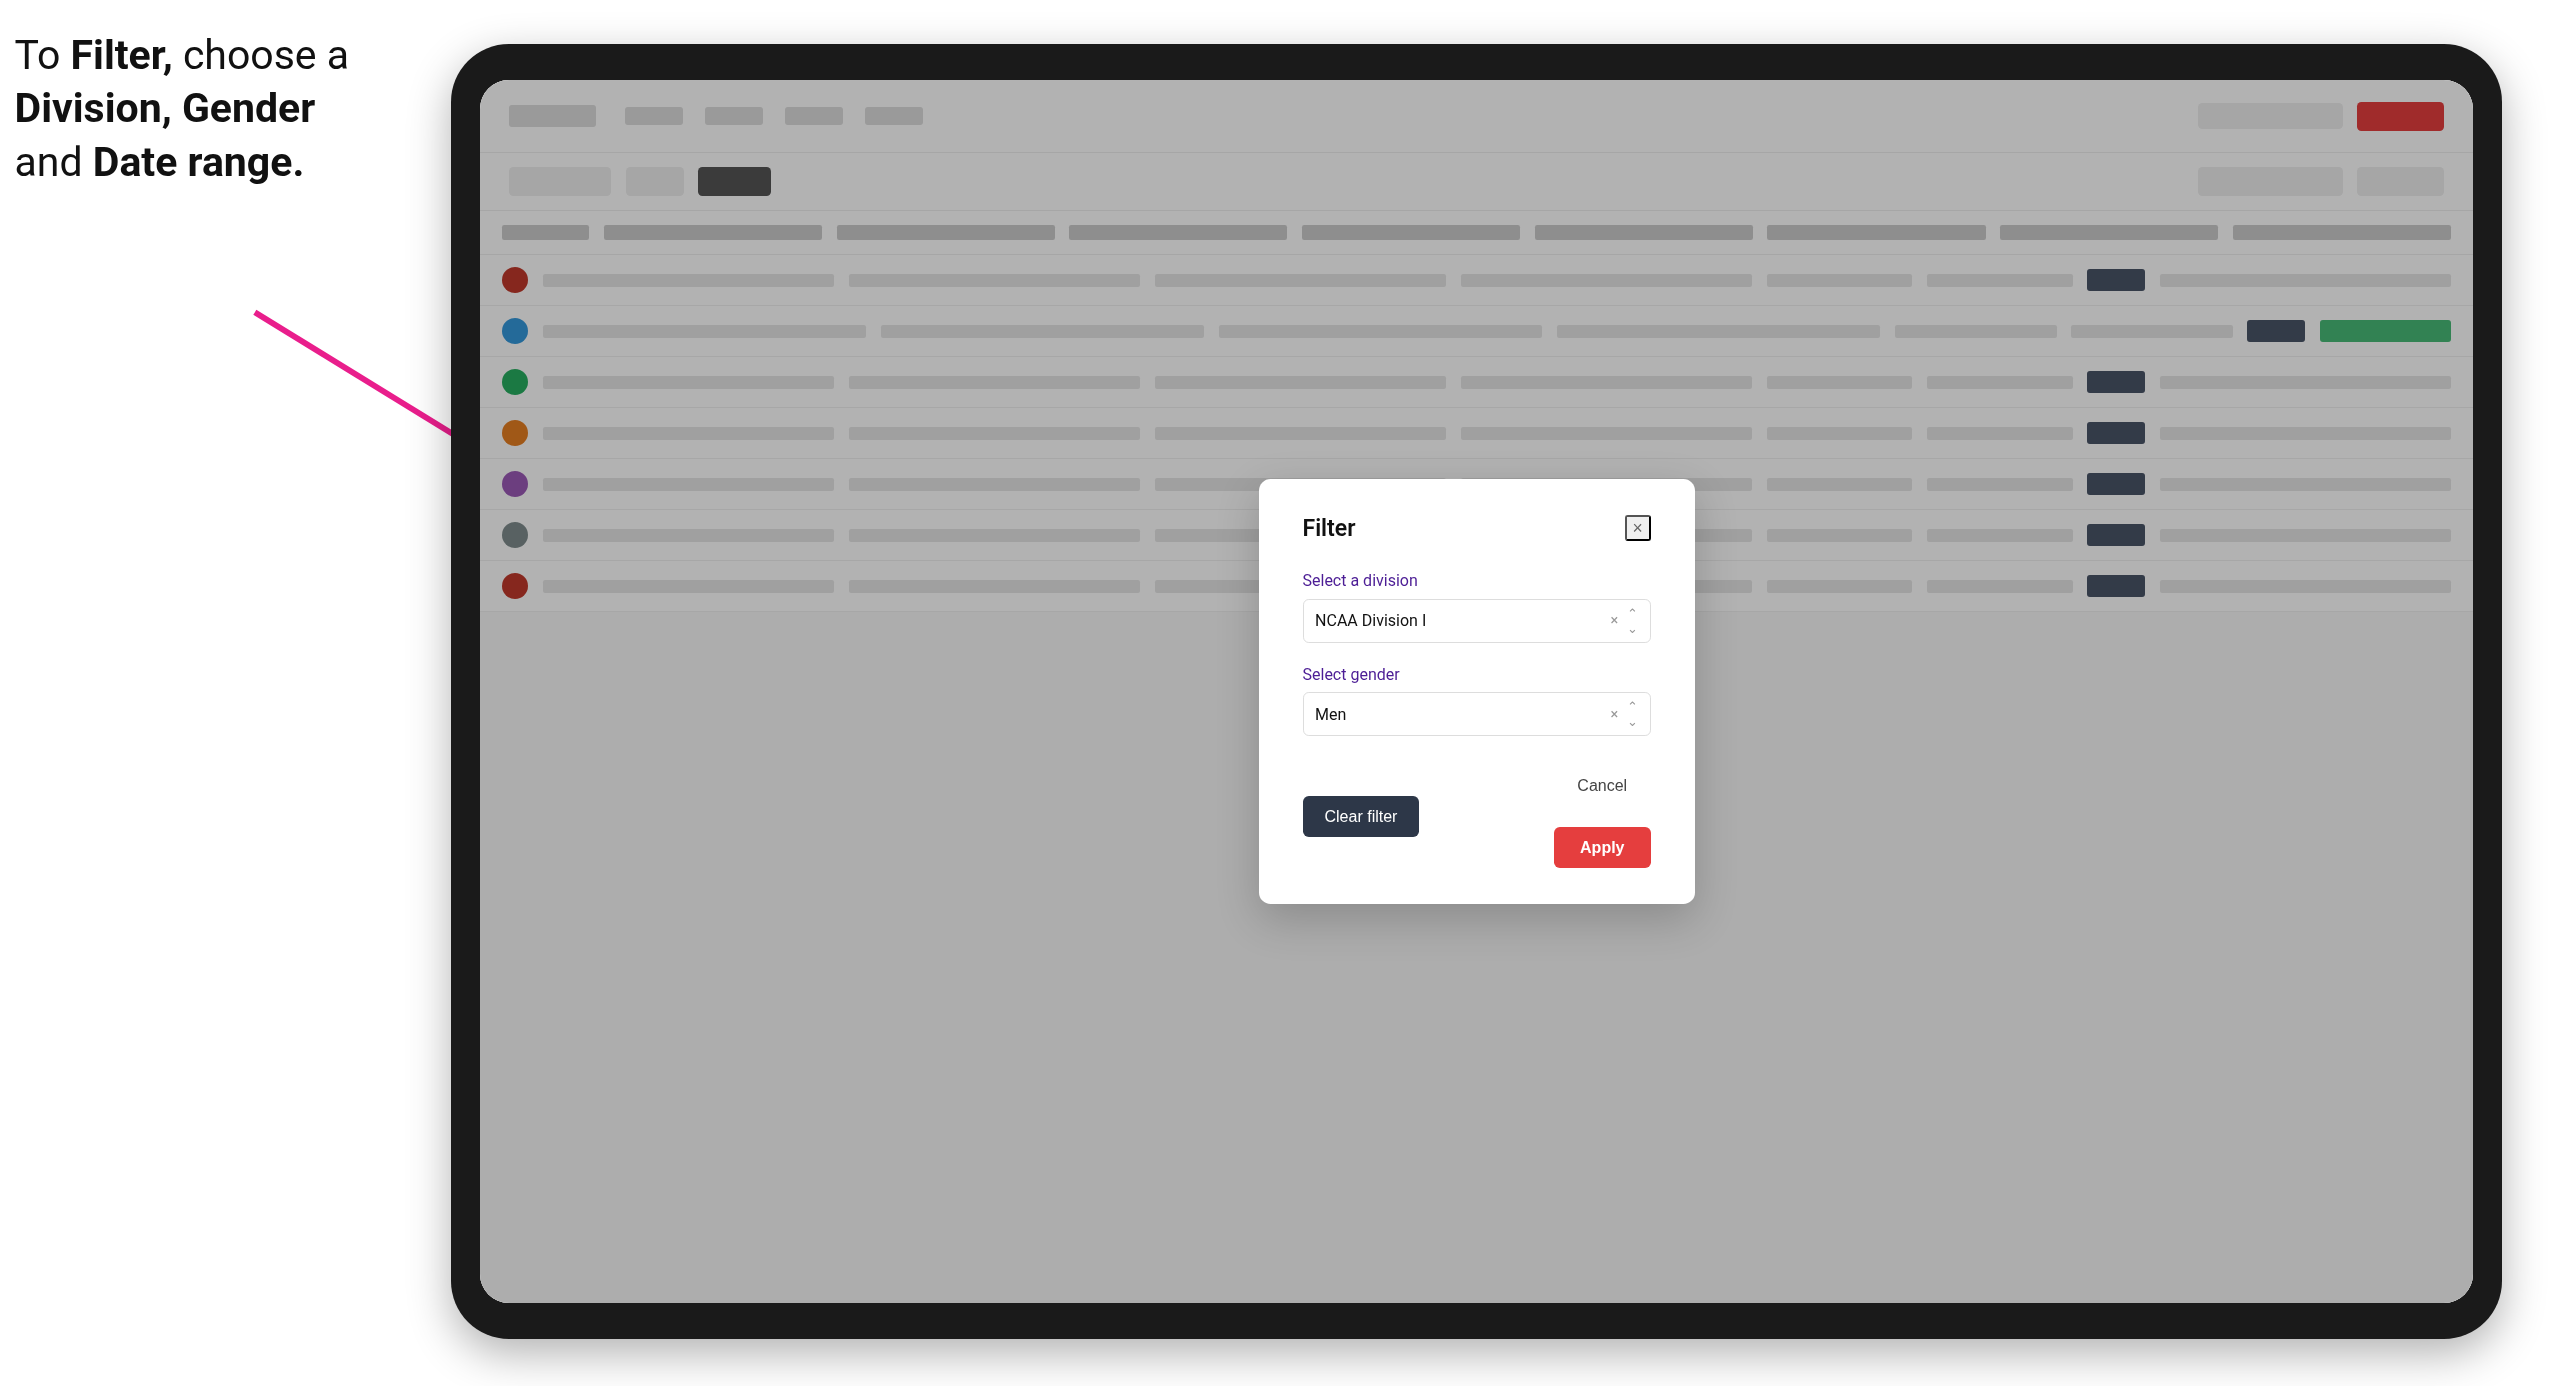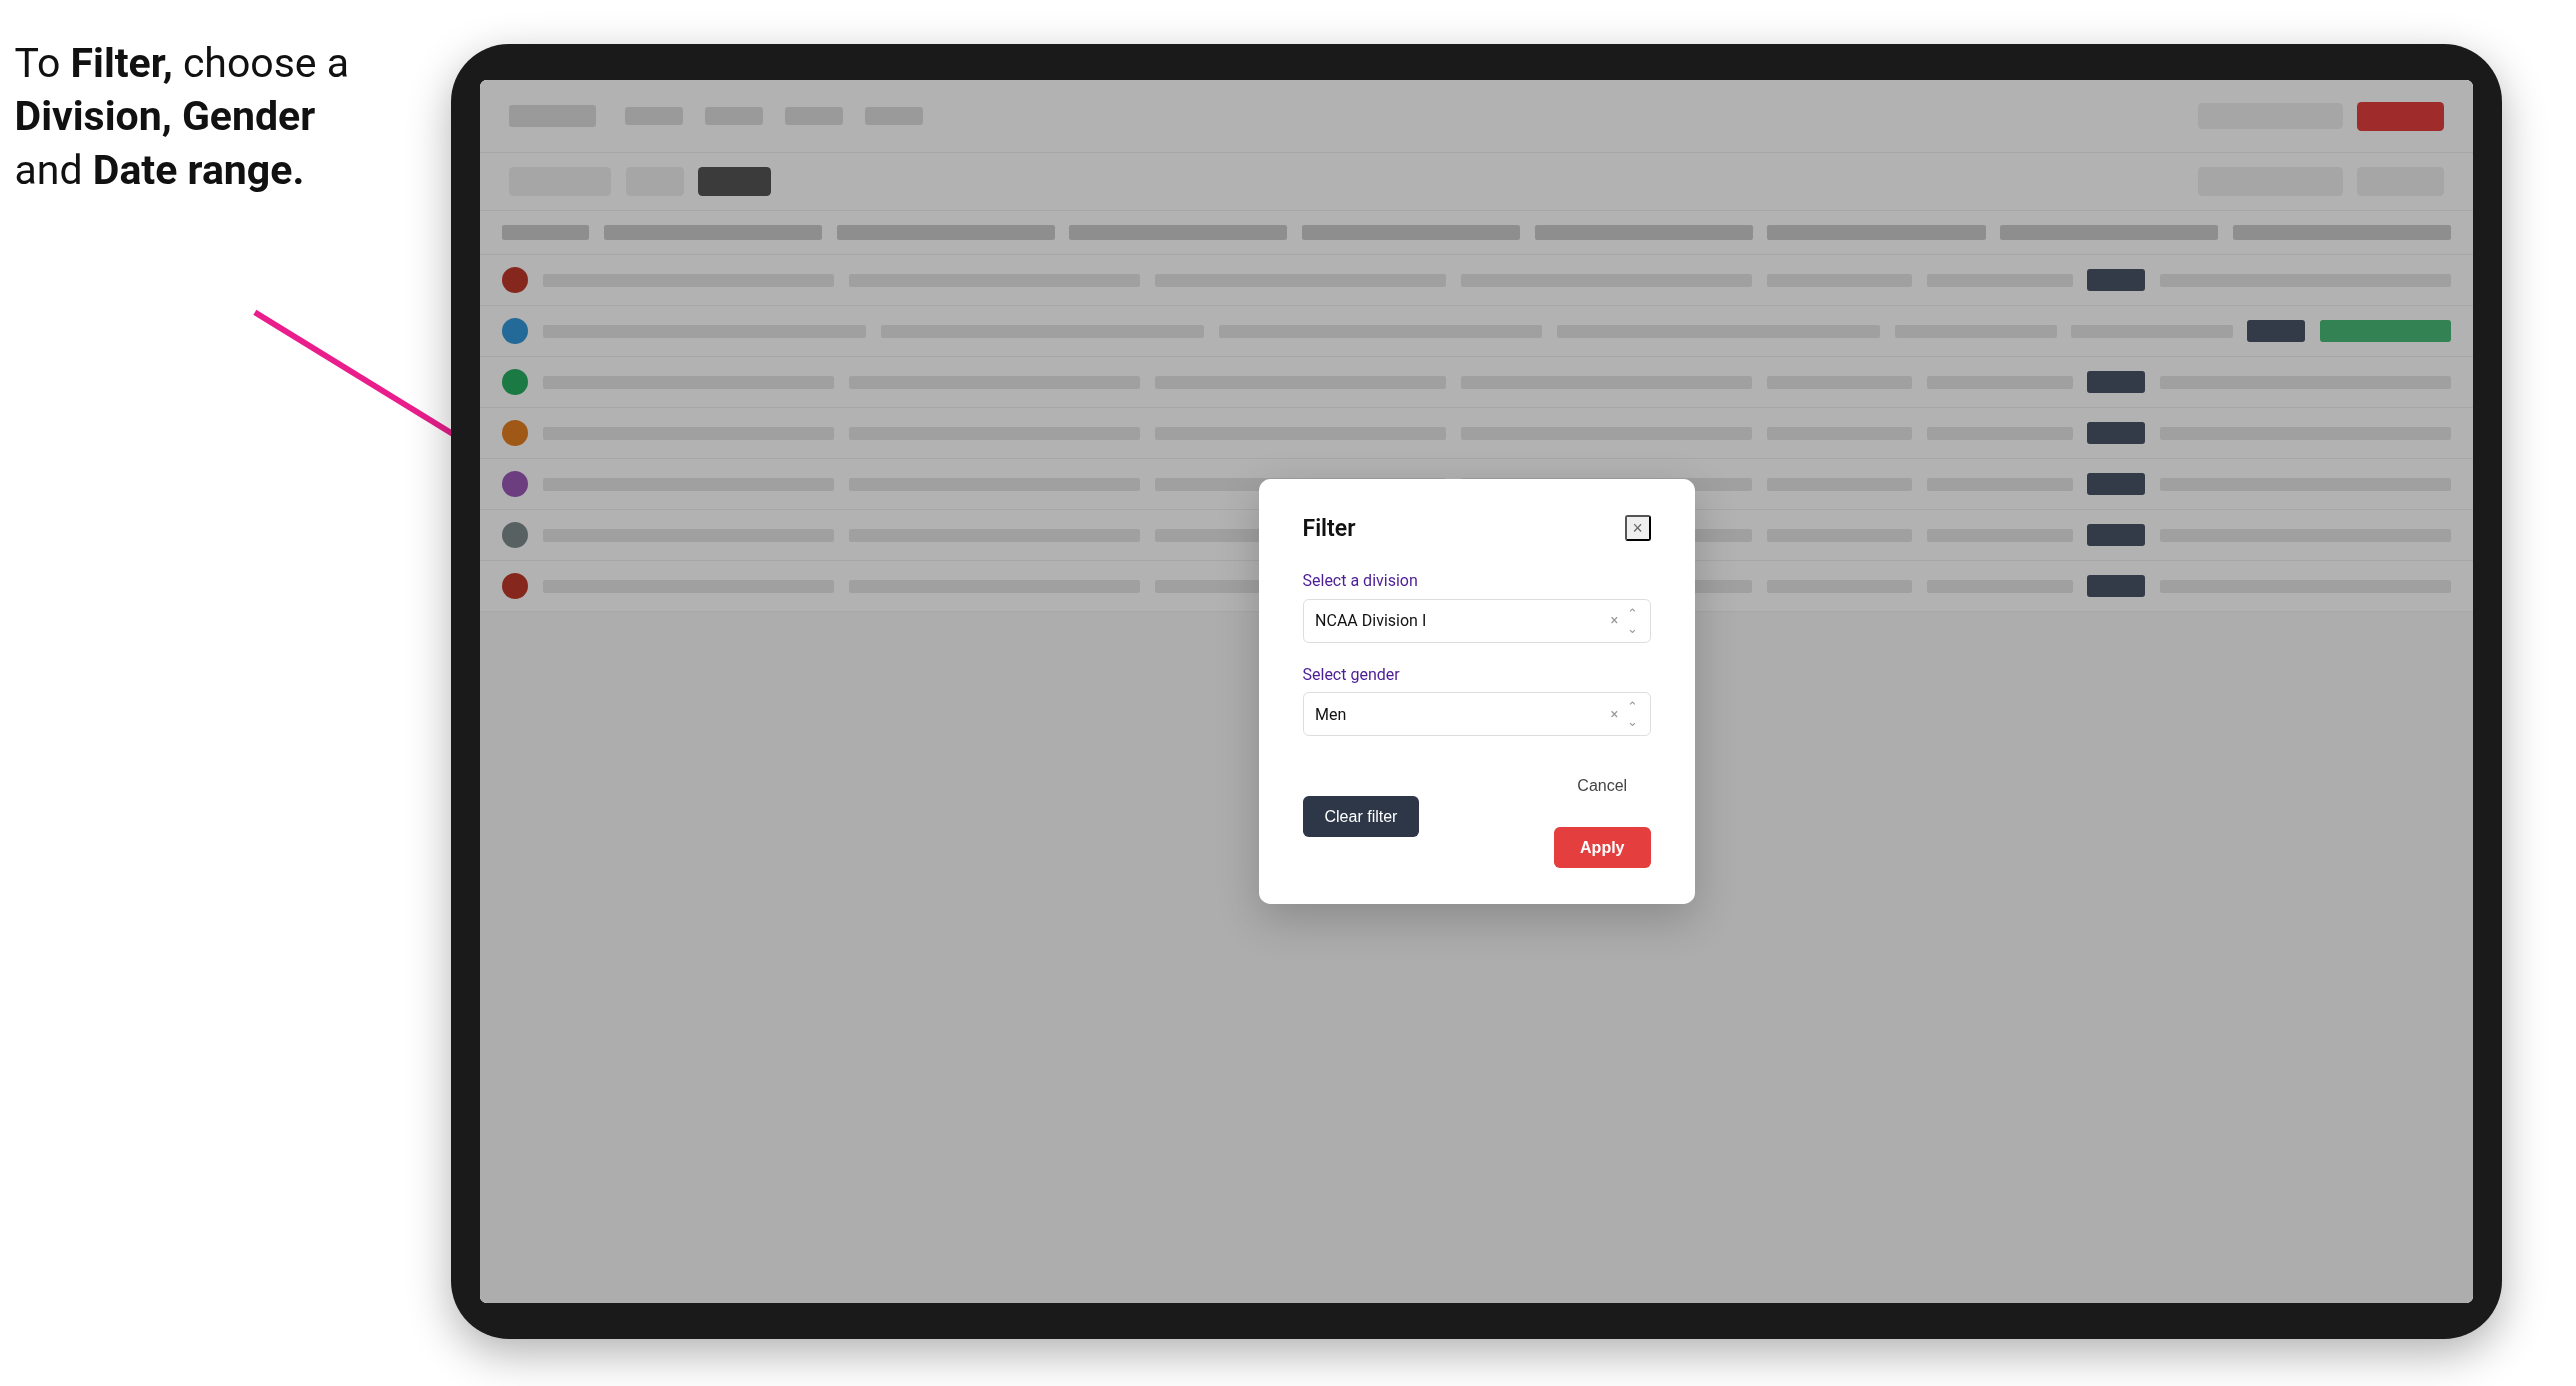--- a/index.html
+++ b/index.html
@@ -21,7 +21,6 @@
       font-size: 41px;
       line-height: 1.3;
       color: #111;
-      margin-top: 8px;
     }
 
     

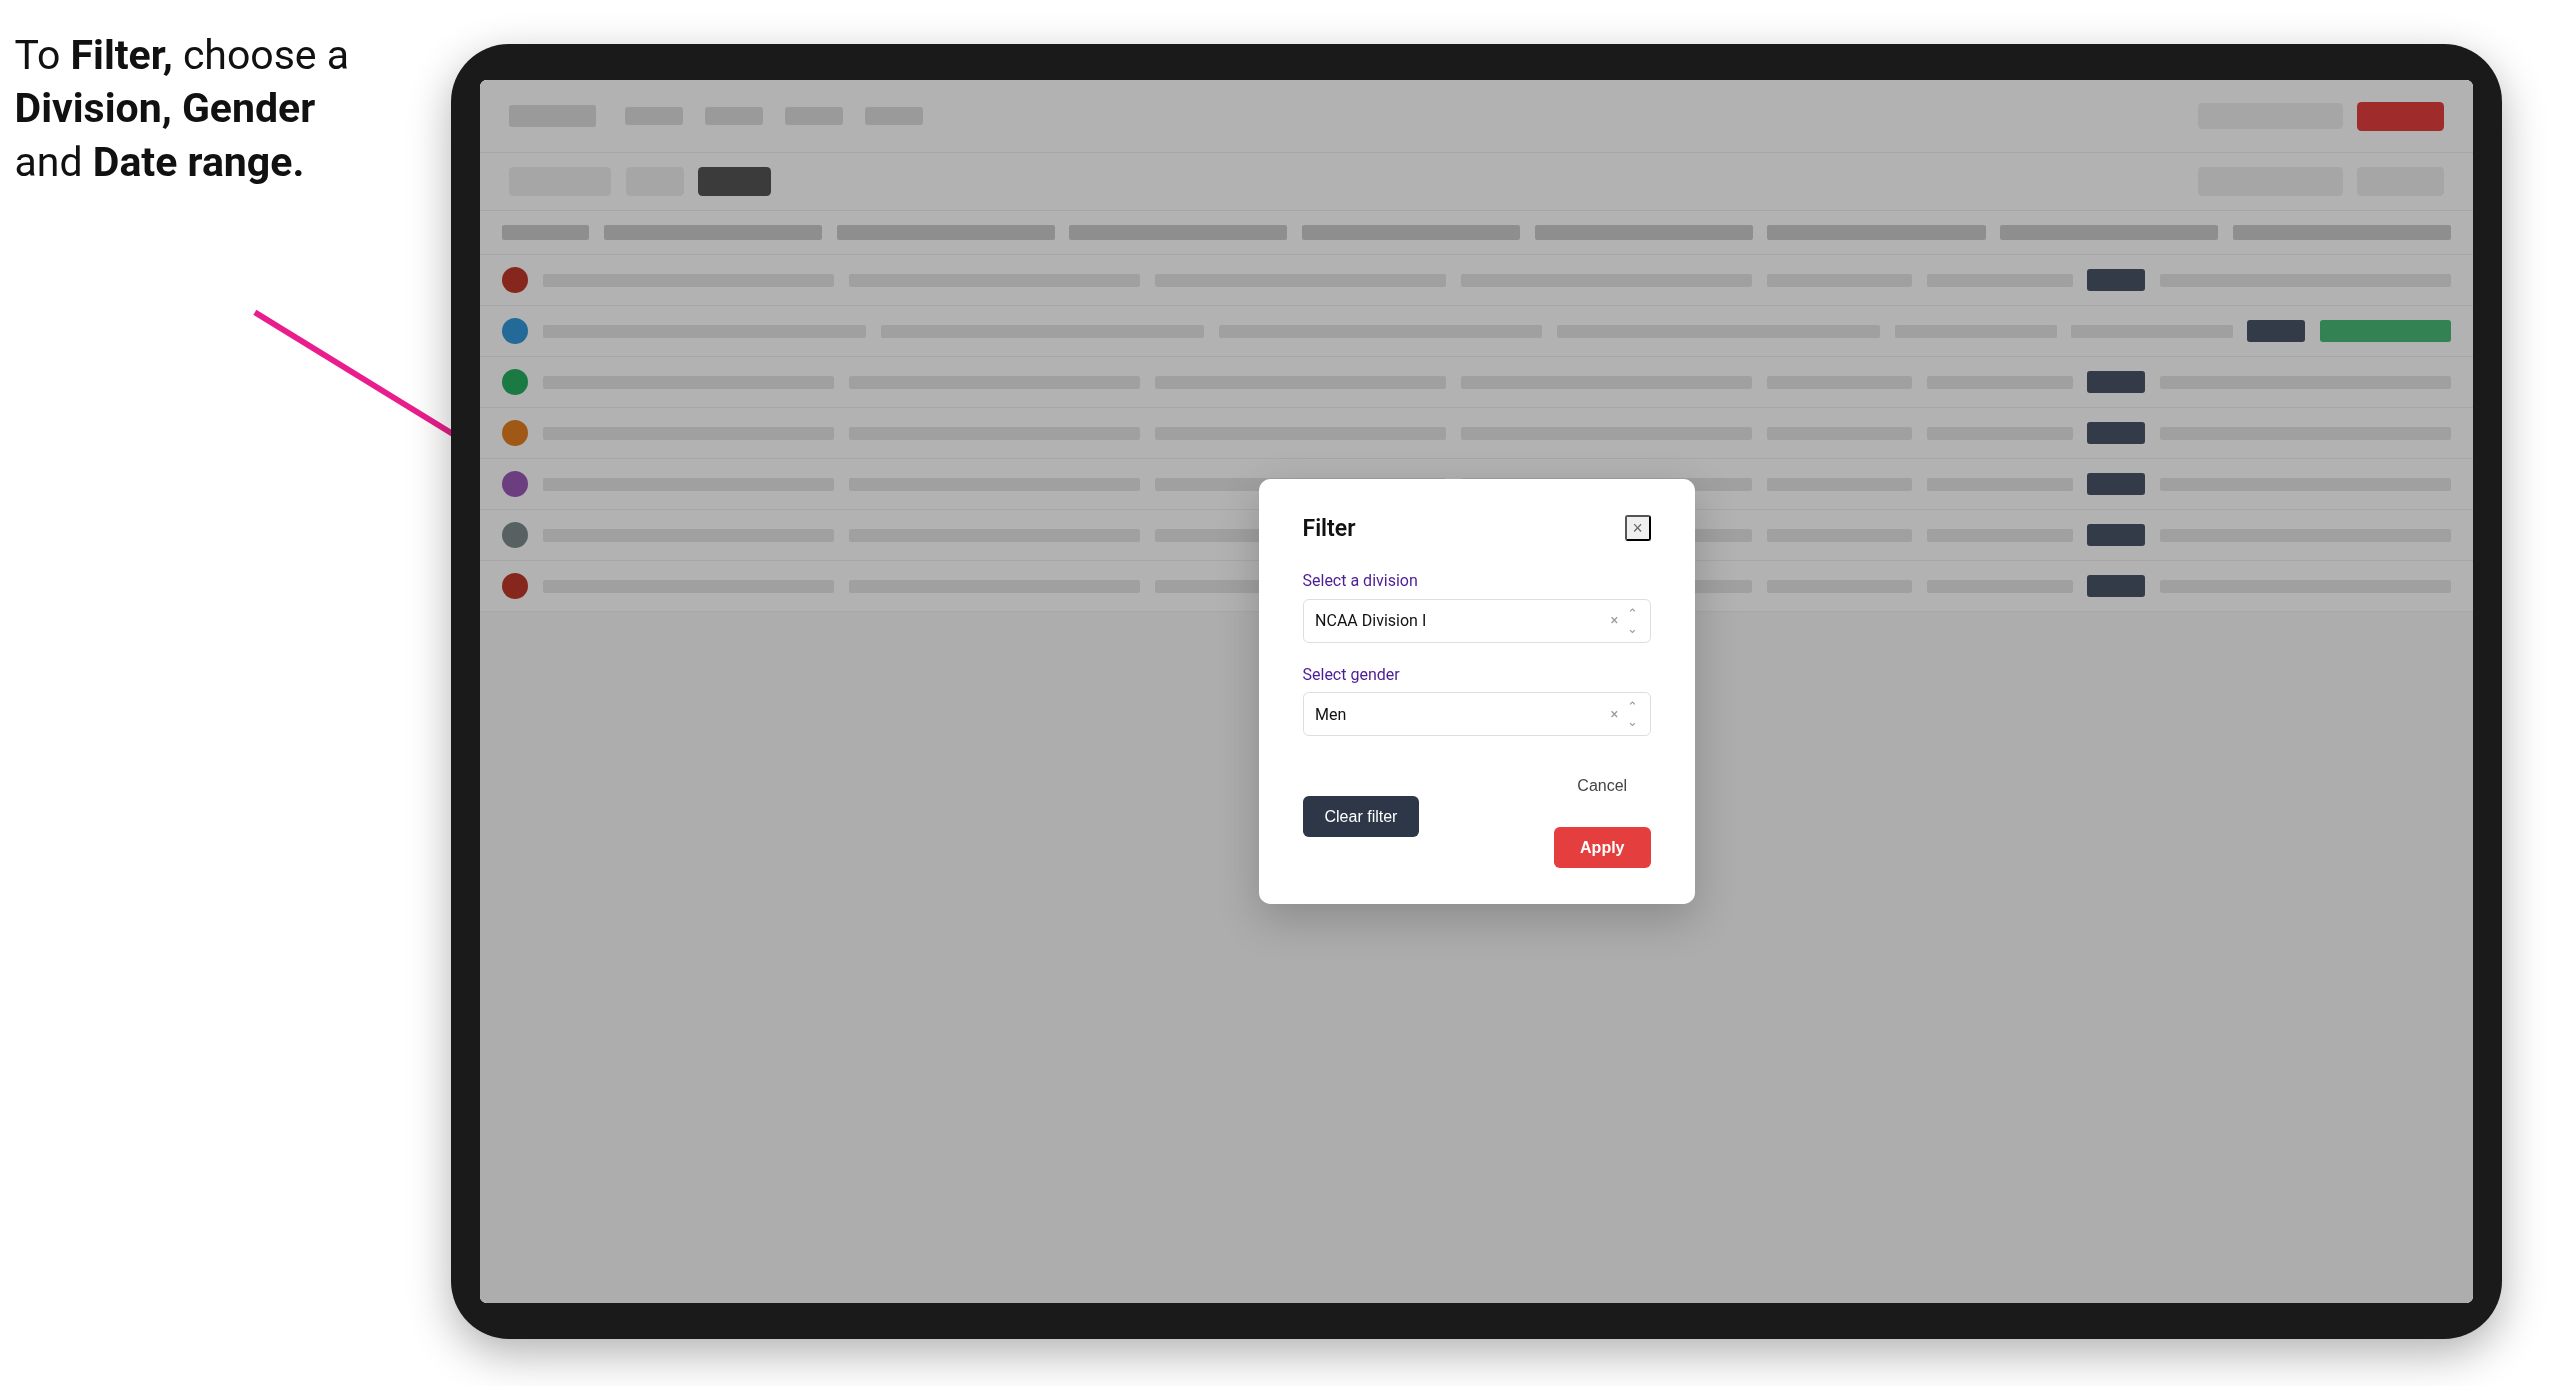--- a/index.html
+++ b/index.html
@@ -40,7 +40,7 @@
       width: 100%;
       height: 100%;
       background: #f0f0f0;
-      border-radius: 7px;
+      border-radius: 29px;
       overflow: hidden;
       position: relative;
       padding-left: 36px;

